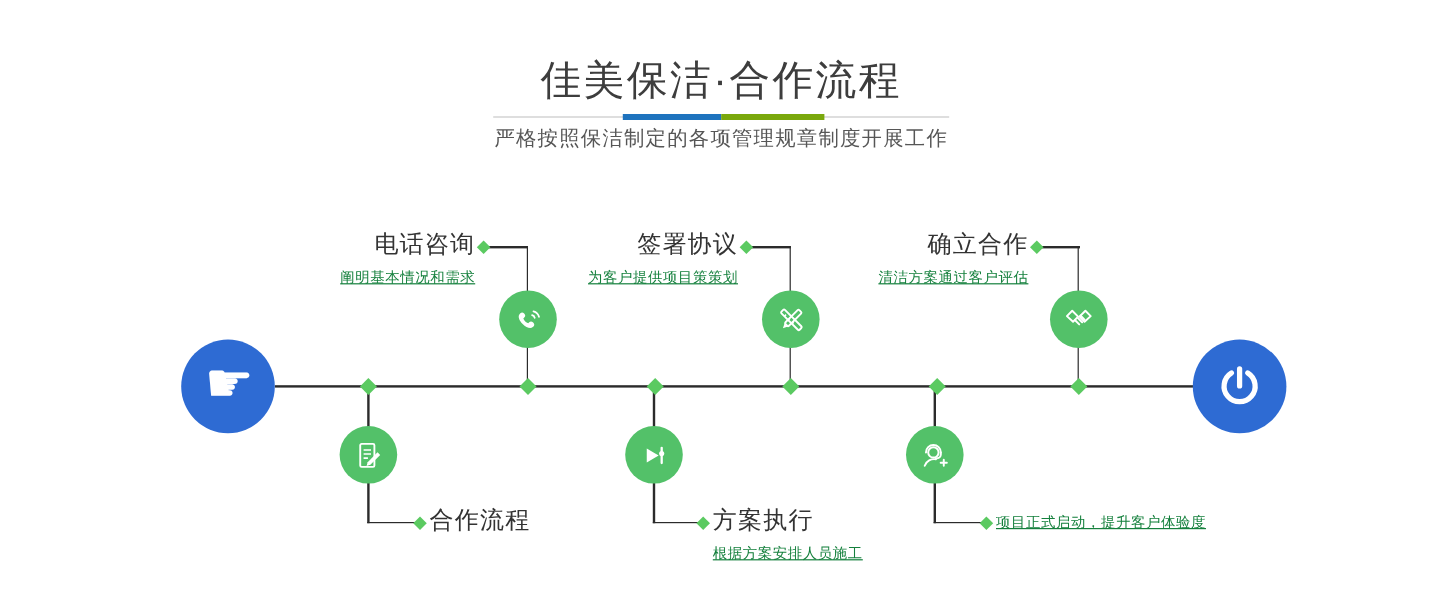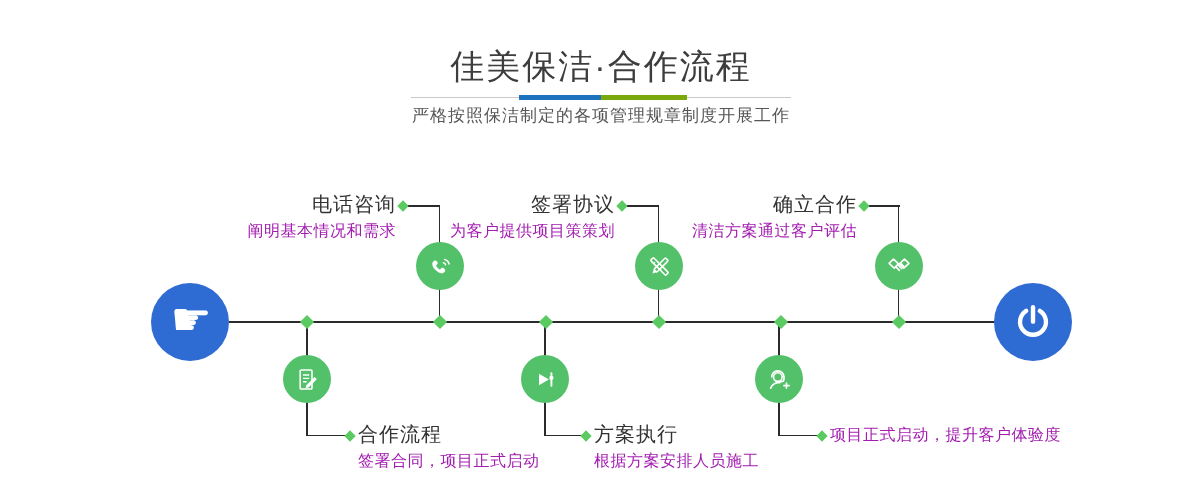--- a/index.html
+++ b/index.html
@@ -35,7 +35,7 @@
   .step-label.top{text-align:right;width:200px;}
   .step-label.bottom{text-align:left;width:300px;}
   .step-title{font-size:20px;color:#333333;font-weight:400;line-height:26px;letter-spacing:1px;}
-  .step-desc{font-size:16px;color:#a21caf;line-height:20px;margin-top:4px;letter-spacing:0.5px;}
+  .step-desc{font-size:12px;color:#15803d;line-height:20px;margin-top:4px;letter-spacing:0.5px;text-decoration:underline;}
 </style>
 </head>
 <body>

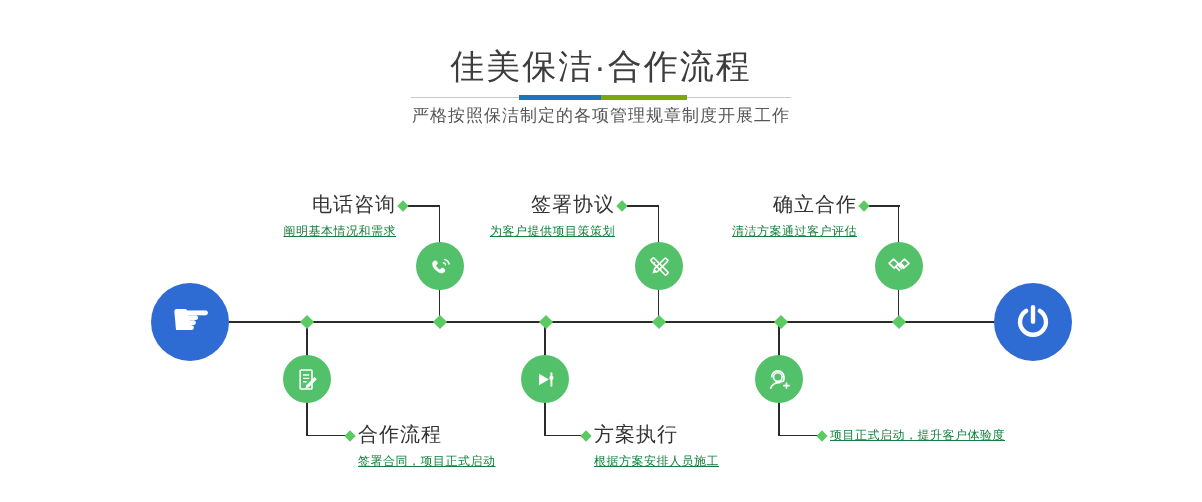--- a/index.html
+++ b/index.html
@@ -176,7 +176,6 @@
 
   <div class="step-label bottom" style="left:358px;top:421px;">
     <div class="step-title">合作流程</div>
-    <div class="step-desc">签署合同，项目正式启动</div>
   </div>
   <div class="step-label bottom" style="left:594px;top:421px;">
     <div class="step-title">方案执行</div>

